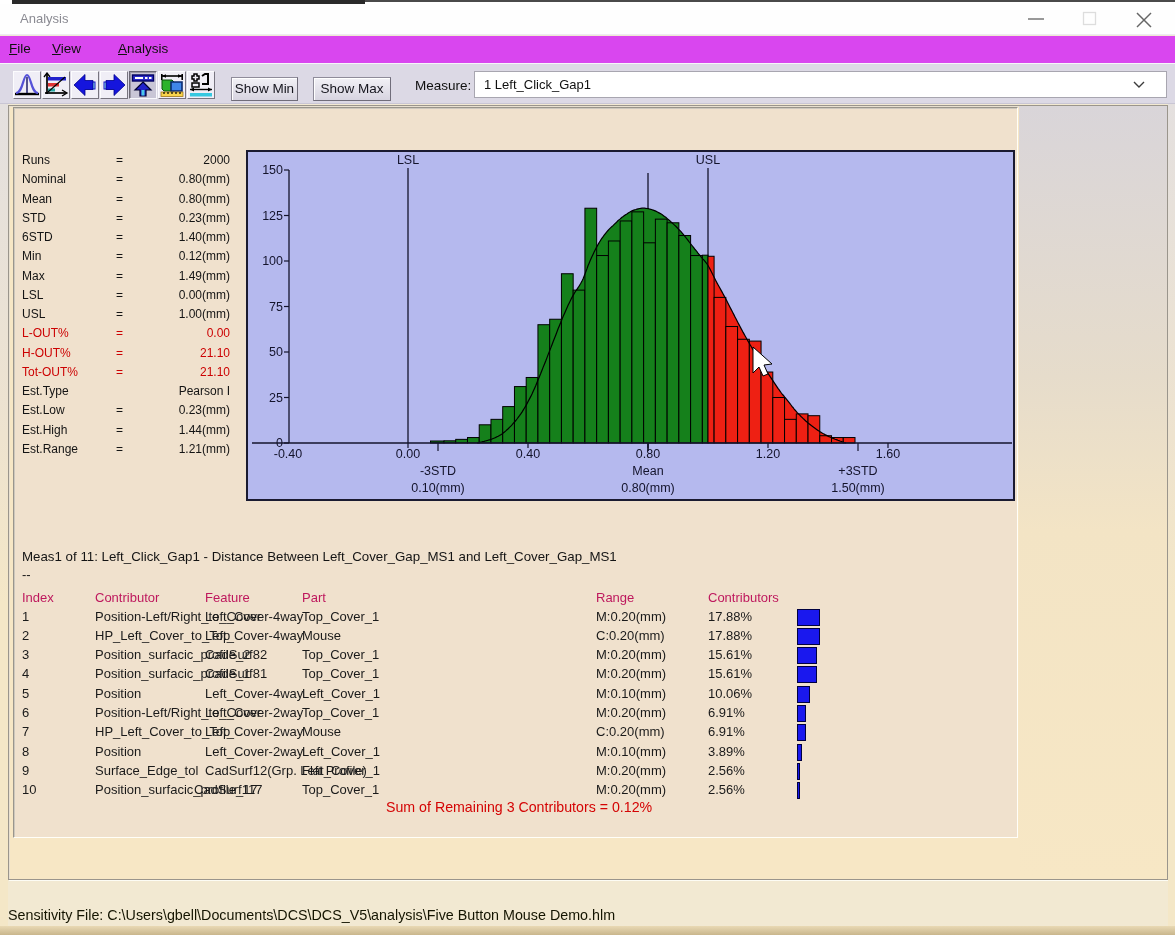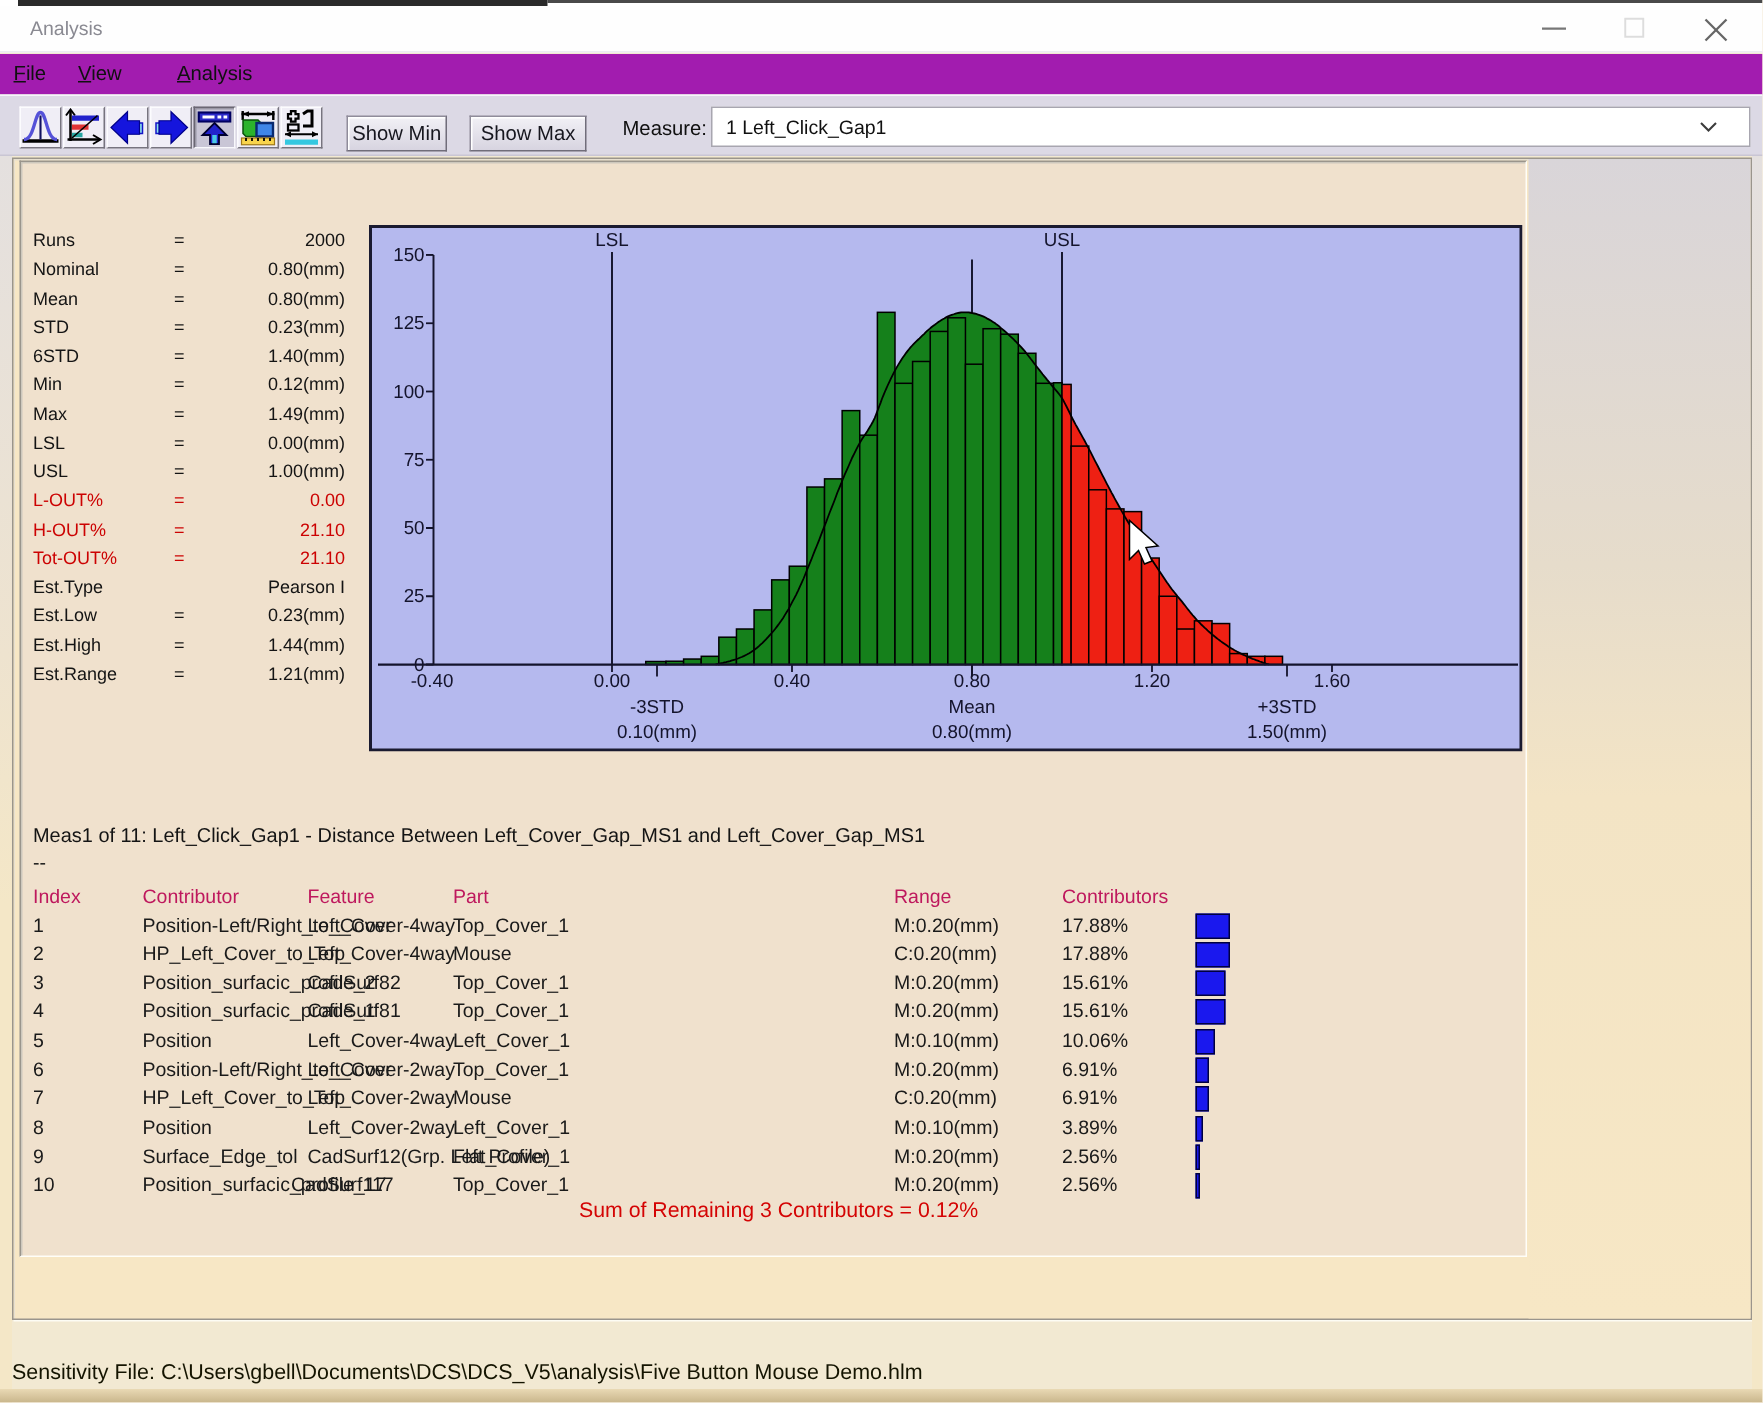--- a/index.html
+++ b/index.html
@@ -8,7 +8,7 @@
 #topstrip .b2{position:absolute;left:365px;top:0;width:810px;height:2px;background:#4a4a4a}
 #title{position:absolute;left:0;top:4px;width:1175px;height:31px;background:#fefefe;border-bottom:1px solid #ececf2}
 #title .t{position:absolute;left:20px;top:7px;font-size:13px;color:#8a8a92}
-#menu{position:absolute;left:0;top:36px;width:1175px;height:27px;background:#a21caf;font-size:13.5px;color:#101010}
+#menu{position:absolute;left:0;top:36px;width:1175px;height:27px;background:#d946ef;font-size:13.5px;color:#101010}
 #menu span{position:absolute;top:5px}
 #toolbar{position:absolute;left:0;top:63px;width:1175px;height:41px;background:#dcd9e5;border-top:1px solid #f6f5fa;border-bottom:1px solid #c9c6d4}
 .tbtn{position:absolute;top:7px;width:28px;height:28px;background:#f0eef6;border:1px solid;border-color:#fcfcfe #77747f #77747f #fcfcfe;padding:0}

